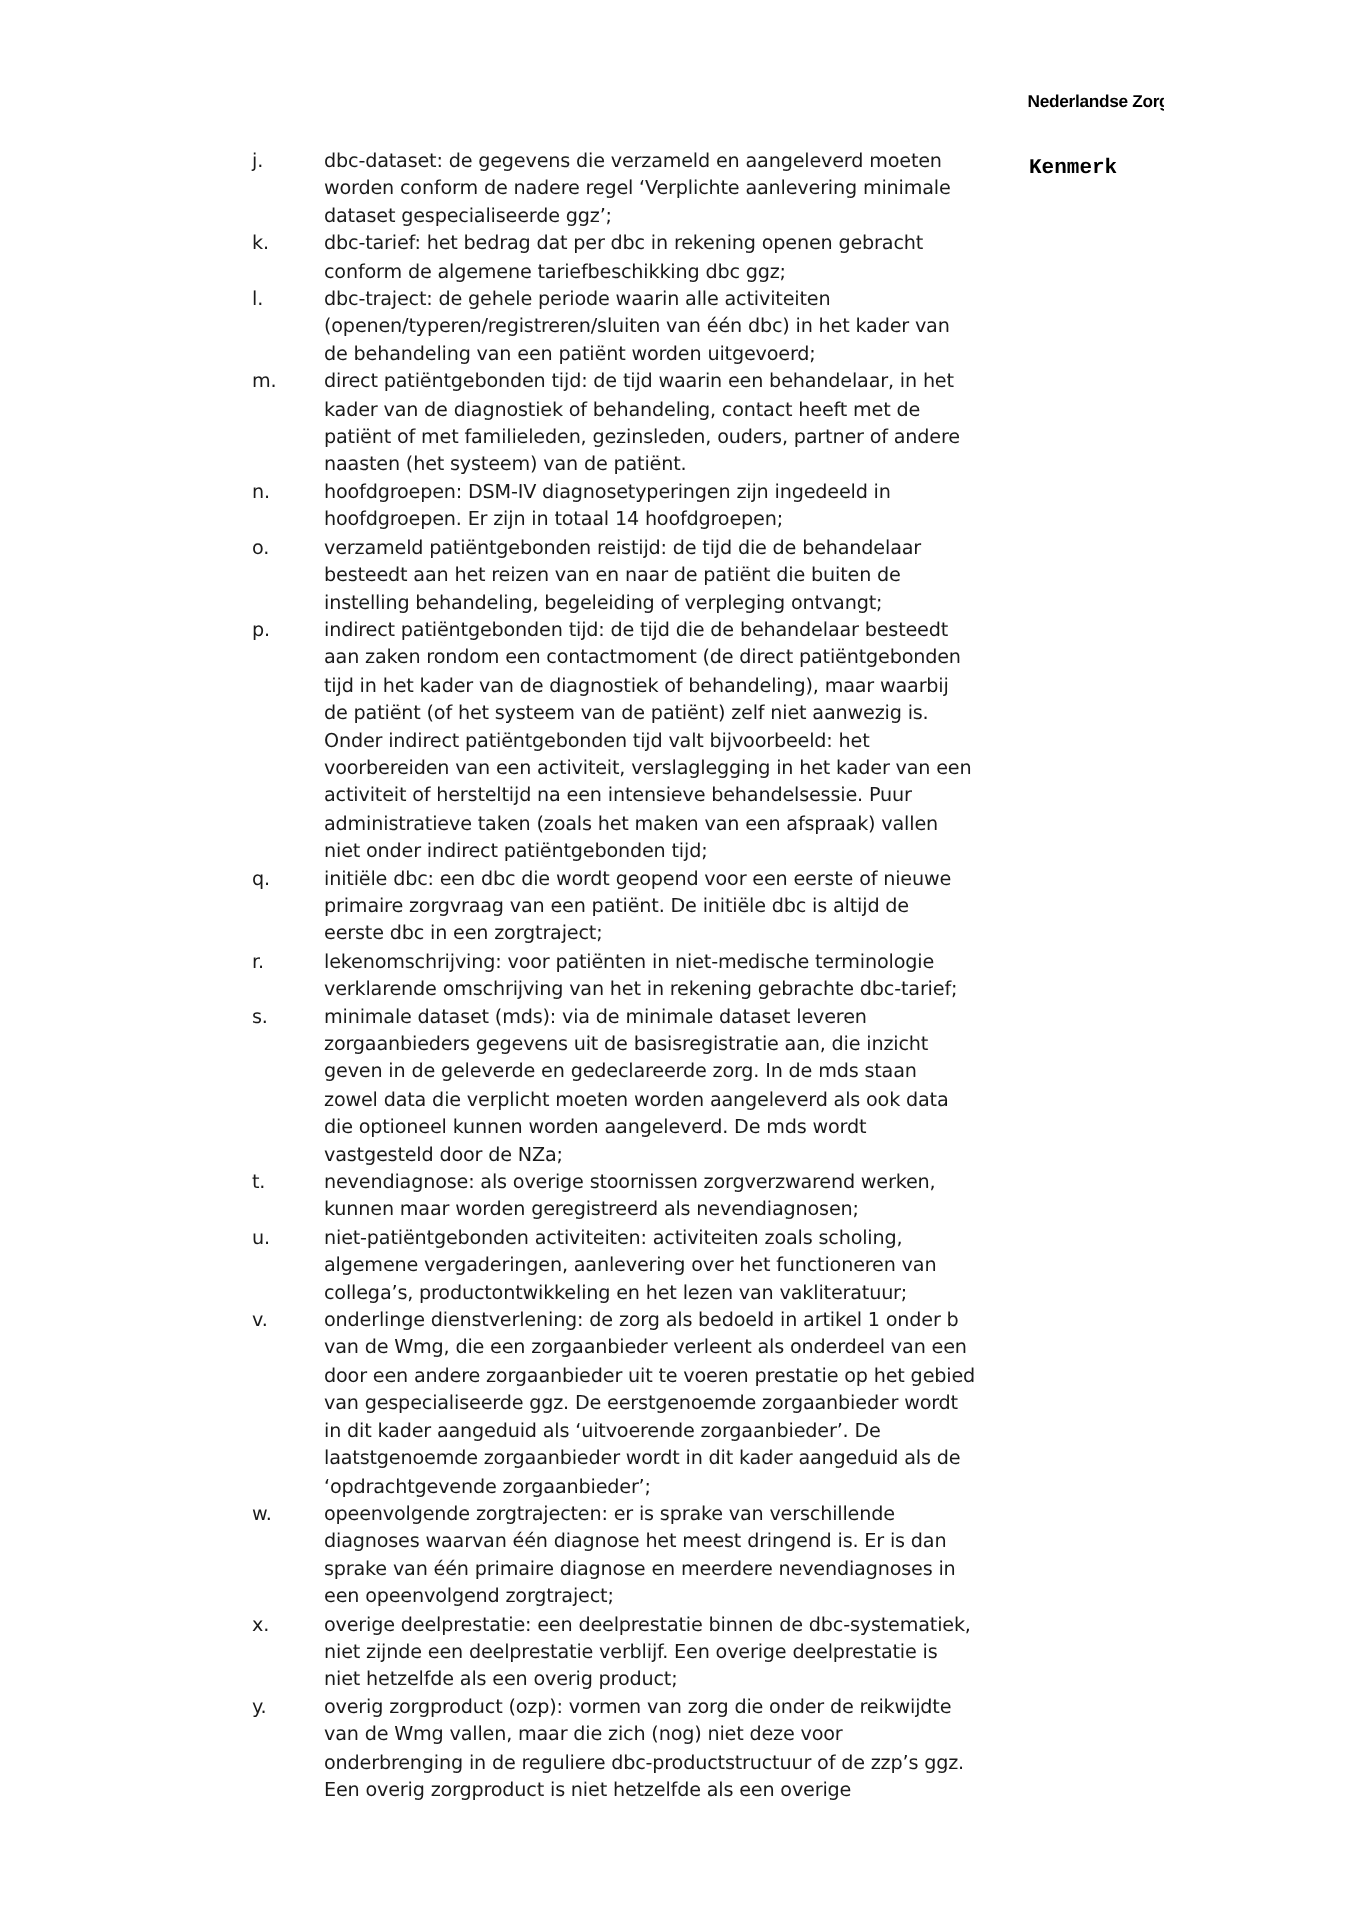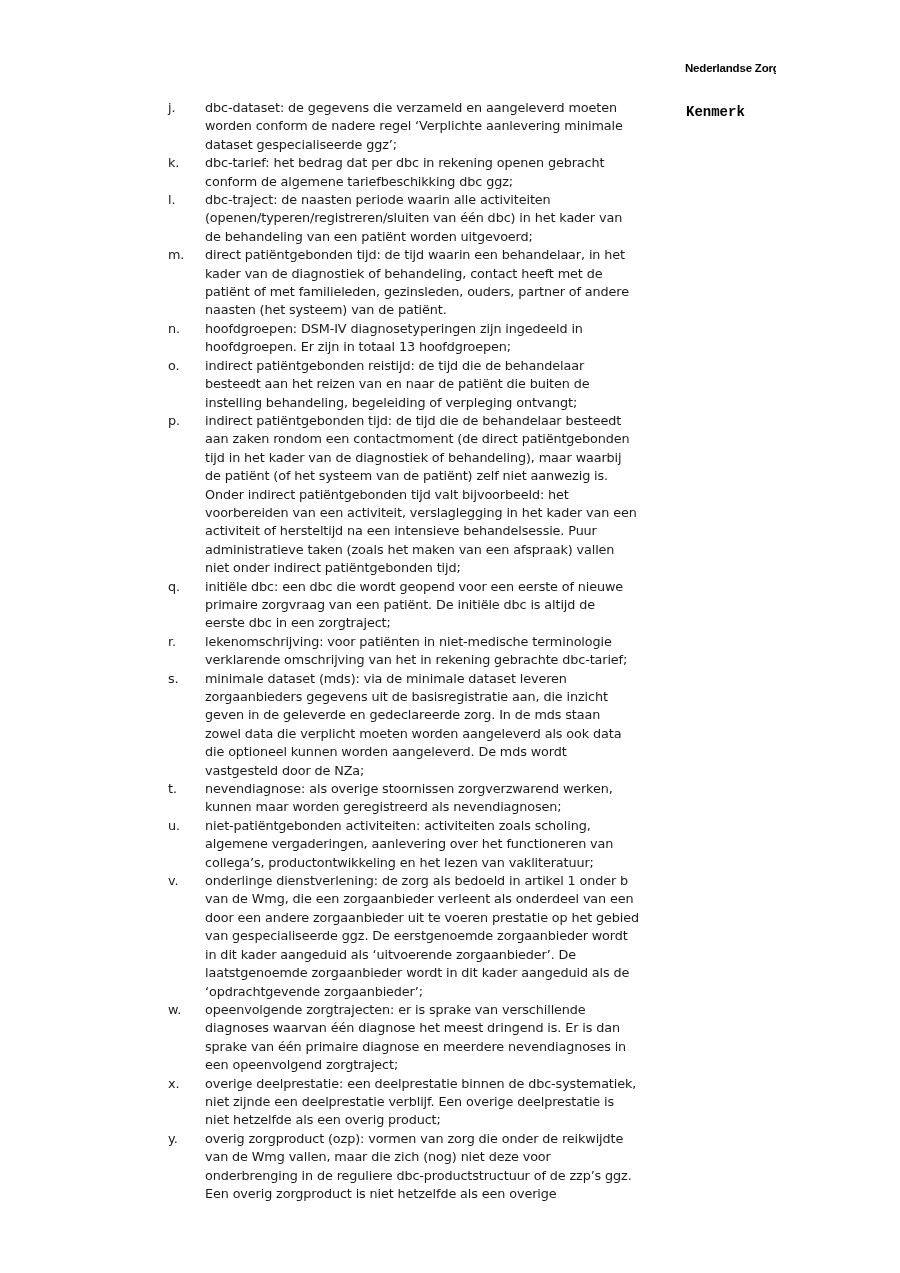--- a/index.html
+++ b/index.html
@@ -70,6 +70,7 @@
   .def-text {
     flex: 1;
     white-space: pre-line;
+    margin-left: 11px;
   }
 </style>
 </head>

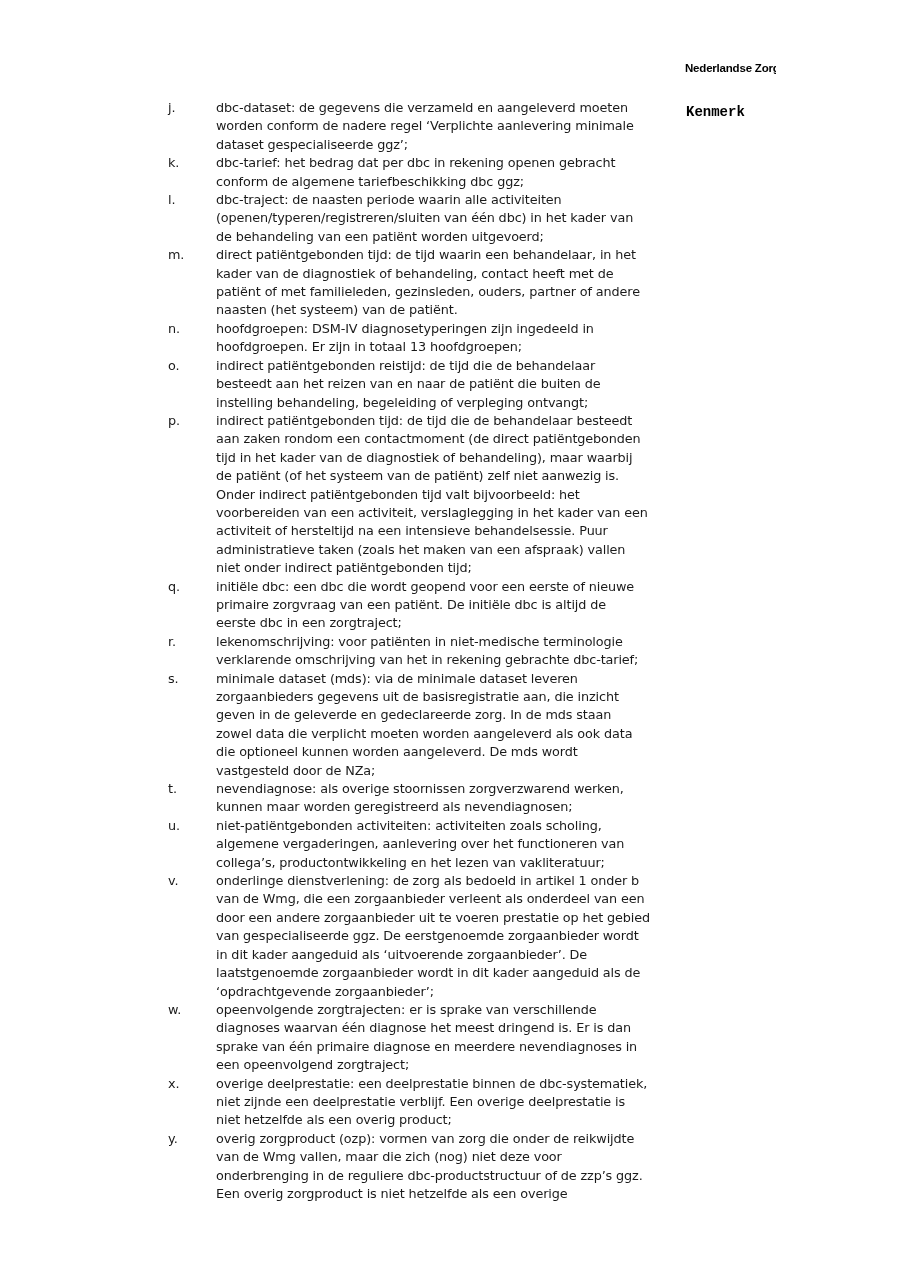--- a/index.html
+++ b/index.html
@@ -101,7 +101,7 @@
     </div>
     <div class="def-item">
       <div class="def-letter">l.</div>
-      <div class="def-text">dbc-traject: de naasten periode waarin alle activiteiten
+      <div class="def-text">dbc-traject: de gehele periode waarin alle activiteiten
 (openen/typeren/registreren/sluiten van één dbc) in het kader van
 de behandeling van een patiënt worden uitgevoerd;</div>
     </div>

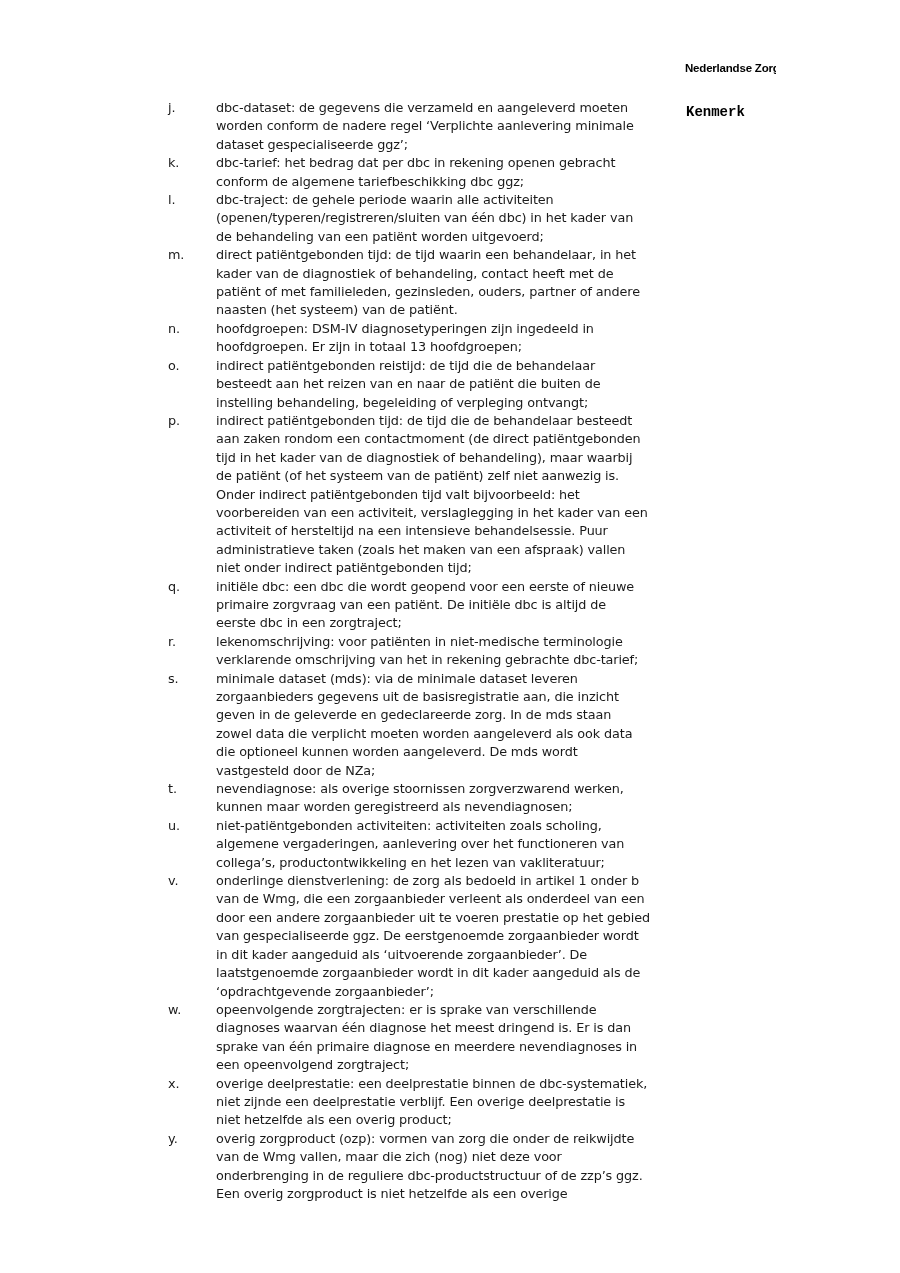--- a/index.html
+++ b/index.html
@@ -115,7 +115,7 @@
     <div class="def-item">
       <div class="def-letter">n.</div>
       <div class="def-text">hoofdgroepen: DSM-IV diagnosetyperingen zijn ingedeeld in
-hoofdgroepen. Er zijn in totaal 13 hoofdgroepen;</div>
+hoofdgroepen. Er zijn in totaal 14 hoofdgroepen;</div>
     </div>
     <div class="def-item">
       <div class="def-letter">o.</div>

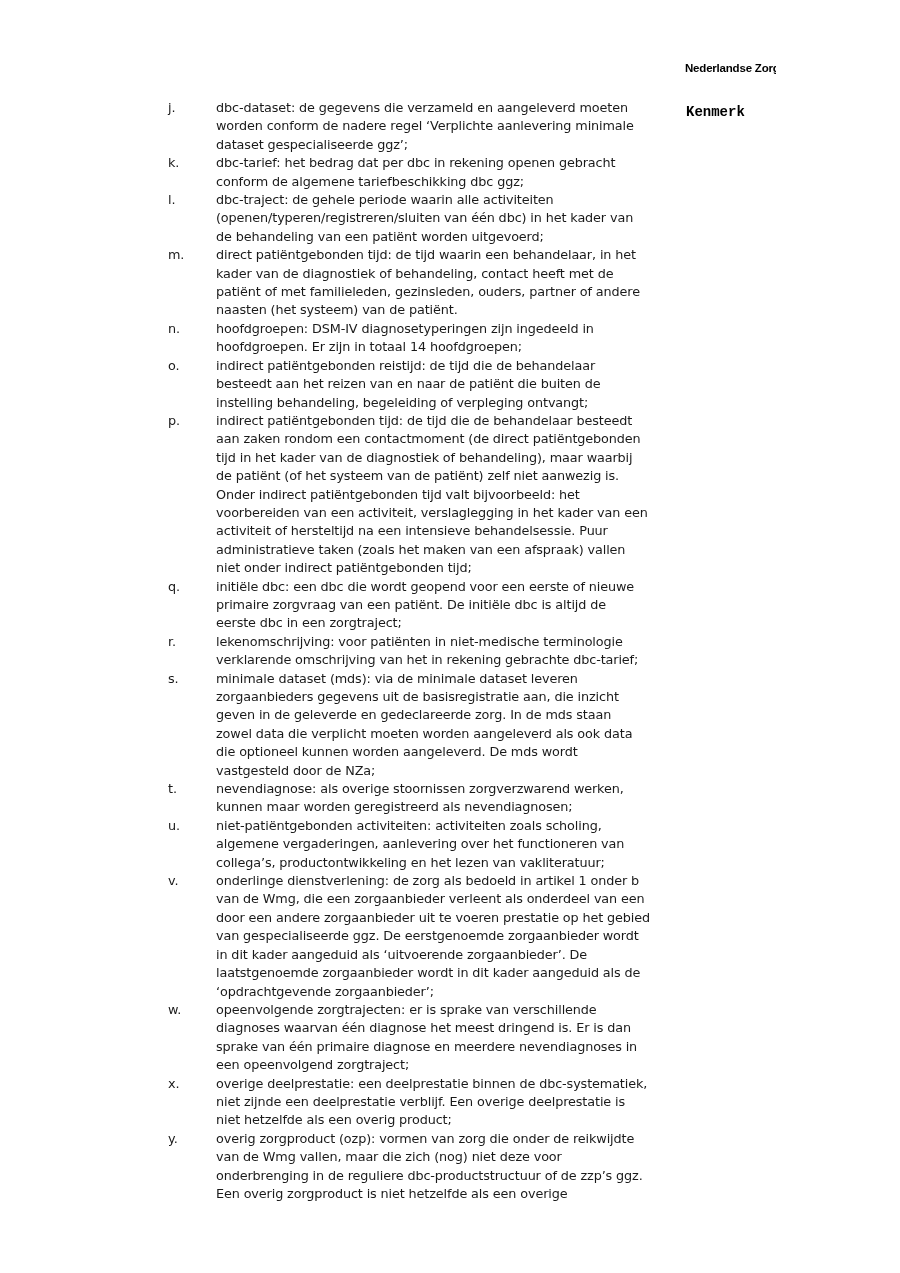--- a/index.html
+++ b/index.html
@@ -119,7 +119,7 @@
     </div>
     <div class="def-item">
       <div class="def-letter">o.</div>
-      <div class="def-text">indirect patiëntgebonden reistijd: de tijd die de behandelaar
+      <div class="def-text">verzameld patiëntgebonden reistijd: de tijd die de behandelaar
 besteedt aan het reizen van en naar de patiënt die buiten de
 instelling behandeling, begeleiding of verpleging ontvangt;</div>
     </div>

